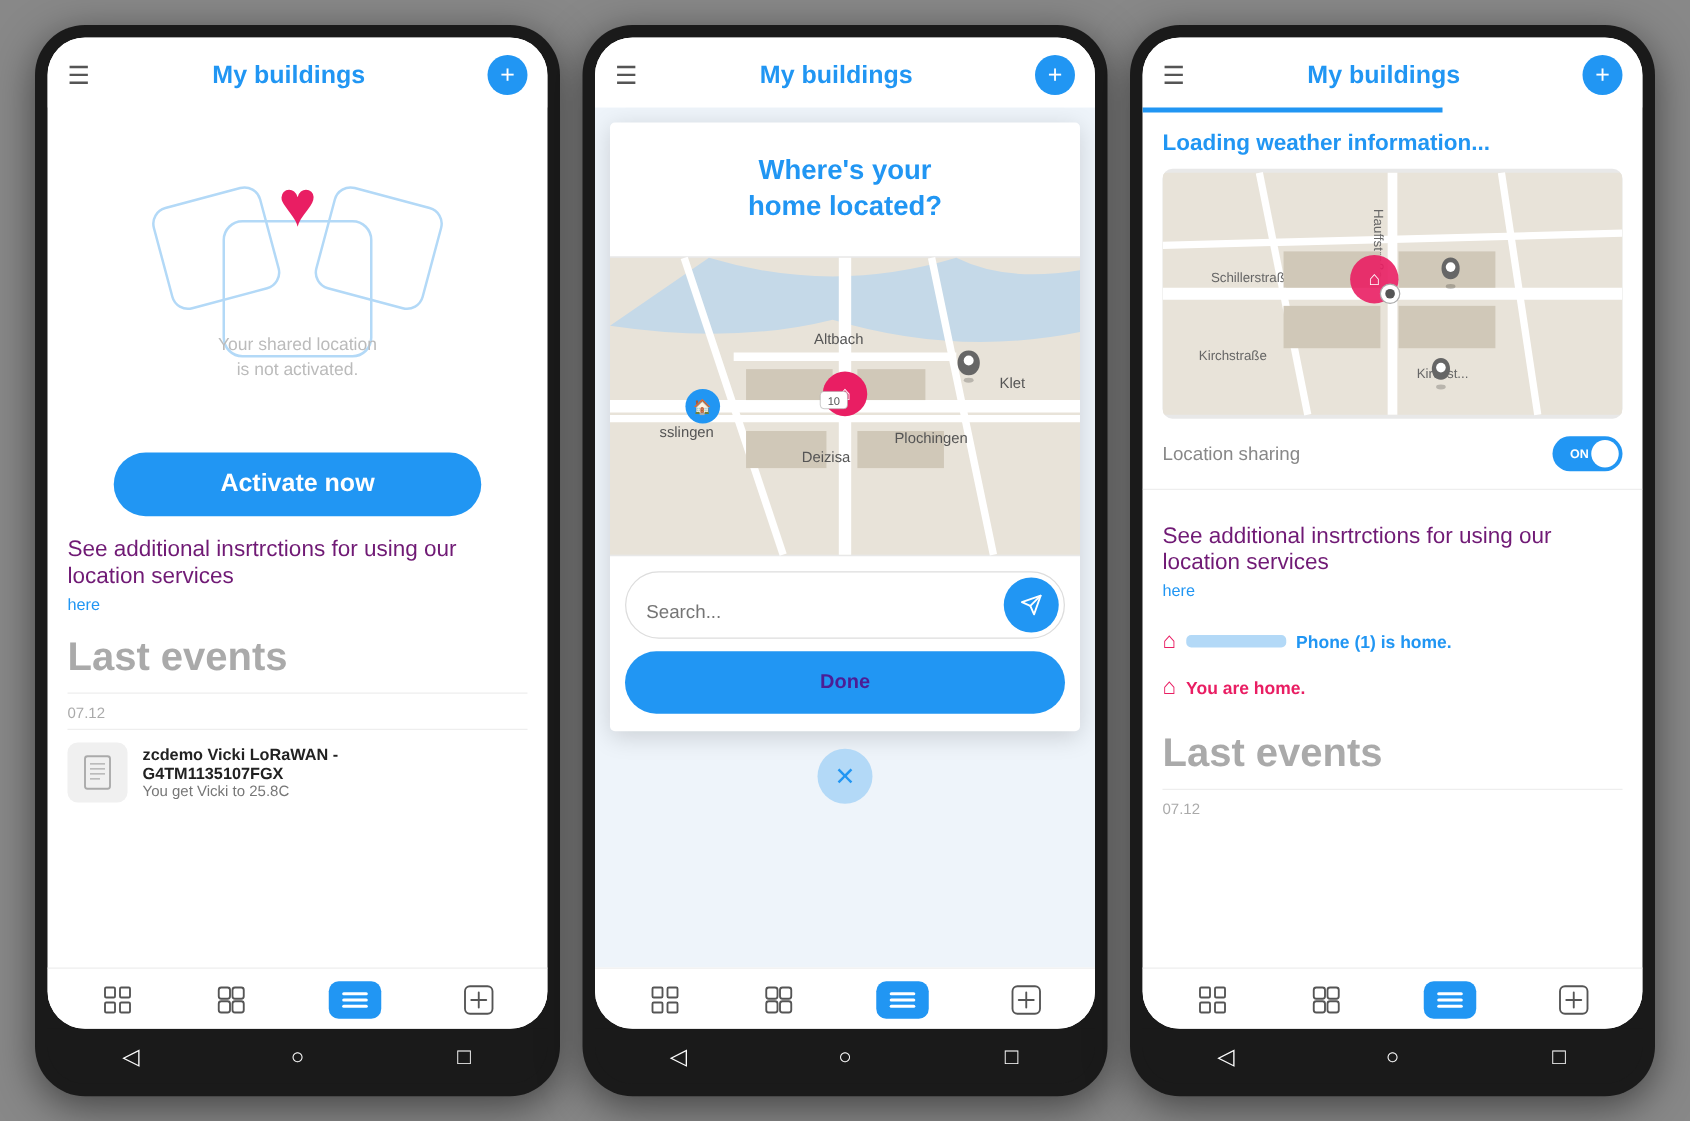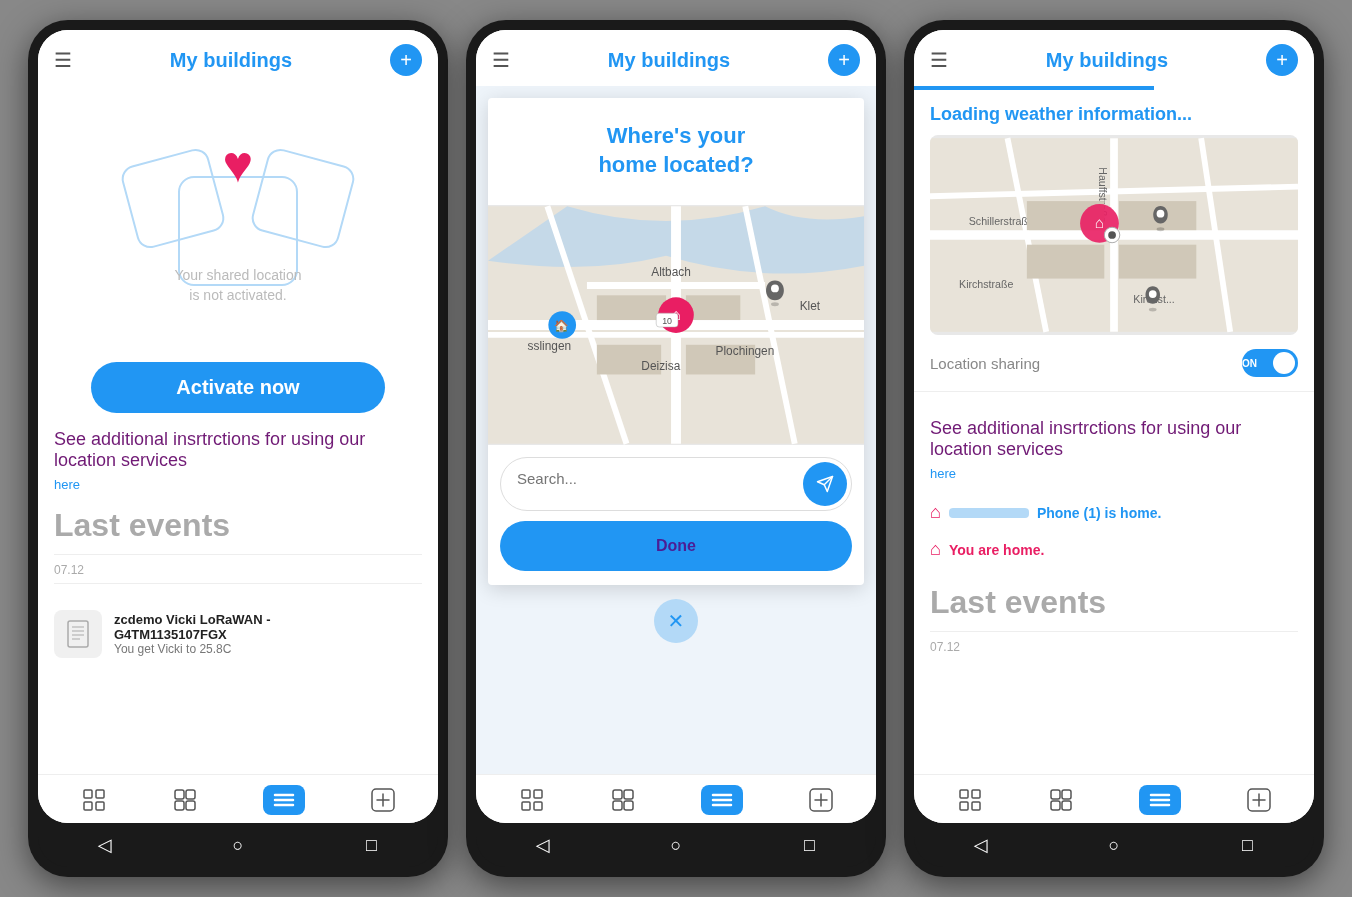--- a/index.html
+++ b/index.html
@@ -354,7 +354,7 @@
 
     .toggle-label {
       position: absolute;
-      left: 0;
+      left: 14px;
       color: white;
       font-size: 10px;
       font-weight: 700;

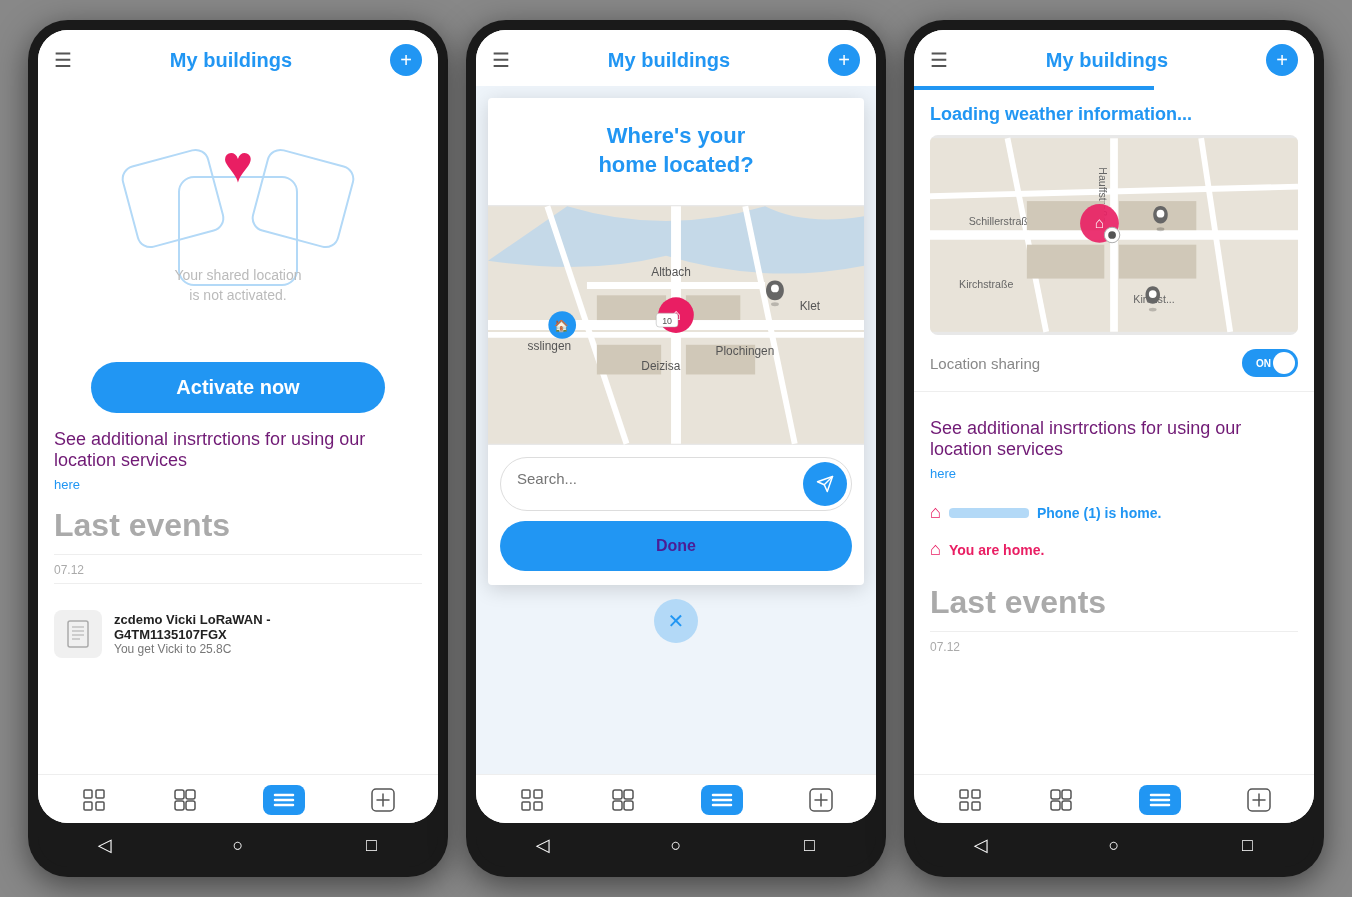--- a/index.html
+++ b/index.html
@@ -241,7 +241,7 @@
 
     .modal-search-row {
       display: flex;
-      align-items: flex-start;
+      align-items: flex-end;
       margin: 12px 12px 10px 12px;
       background: white;
       border: 1px solid #ddd;

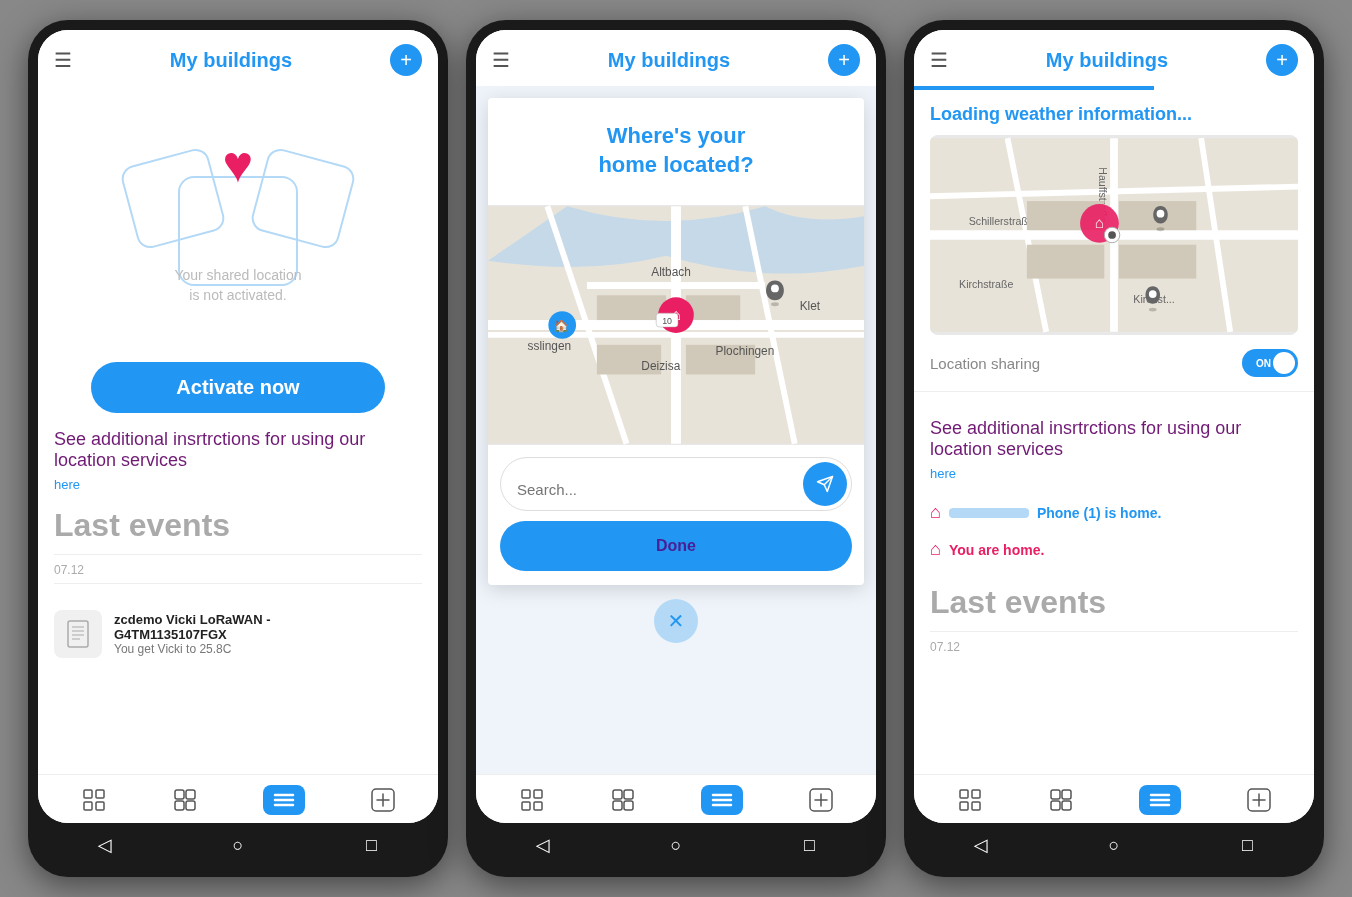--- a/index.html
+++ b/index.html
@@ -172,7 +172,7 @@
       display: flex;
       align-items: center;
       gap: 12px;
-      padding: 26px 0;
+      padding: 10px 0;
       border-top: 1px solid #eee;
     }
 

